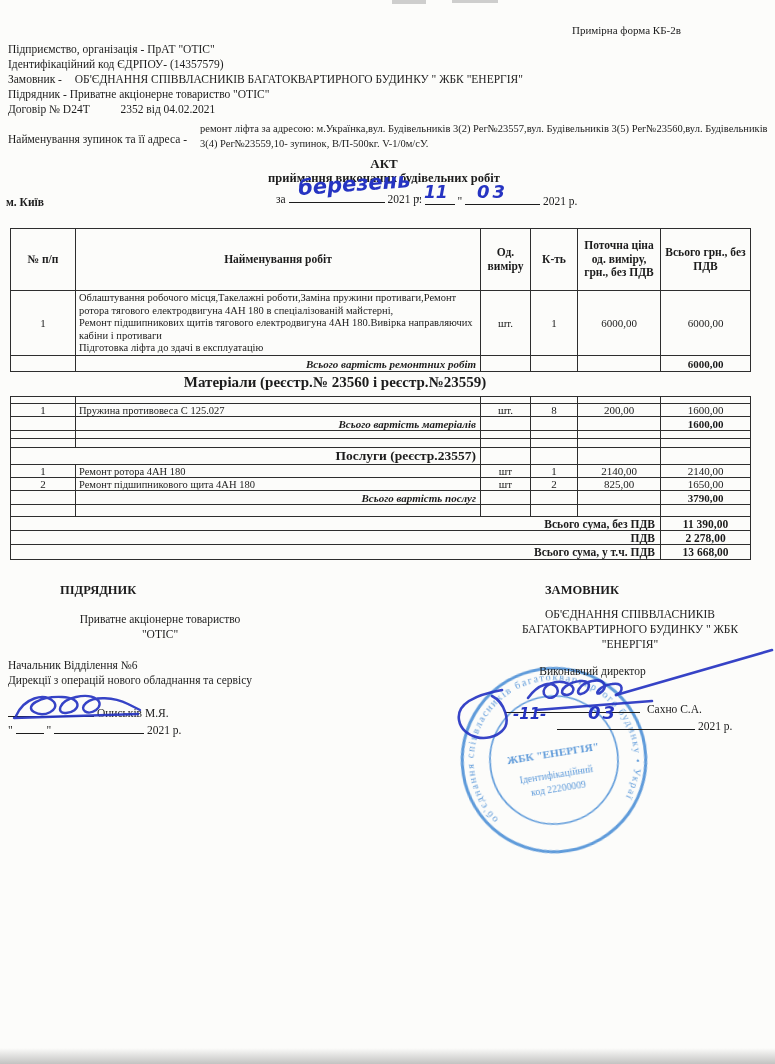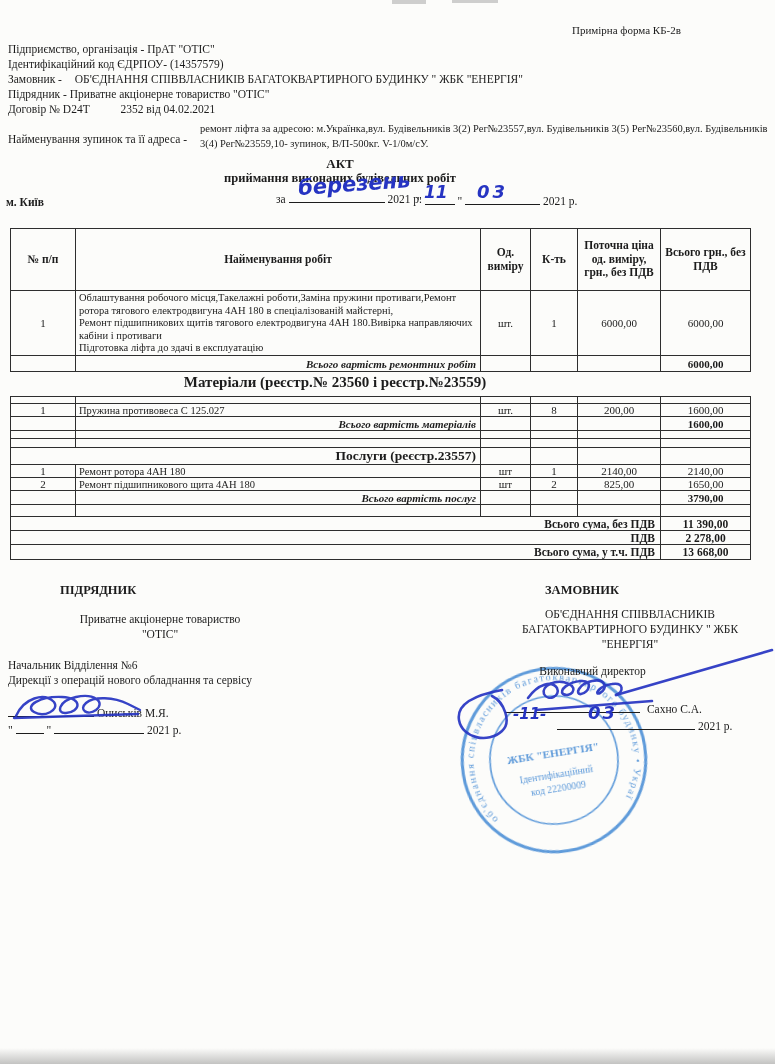--- a/index.html
+++ b/index.html
@@ -11,7 +11,7 @@
   .meta-line{font-size:11.5px;line-height:15px;white-space:nowrap;}
   .addr-label{font-size:11.5px;}
   .addr-val{font-size:10.5px;line-height:15px;}
-  .title-line{font-size:12.5px;font-weight:bold;}
+  .title-line{font-size:12.5px;font-weight:bold;padding-left:44px;}
   .uline{display:inline-block;border-bottom:1px solid #1c1c1c;height:12px;vertical-align:baseline;}
   
   table{border-collapse:collapse;table-layout:fixed;}

